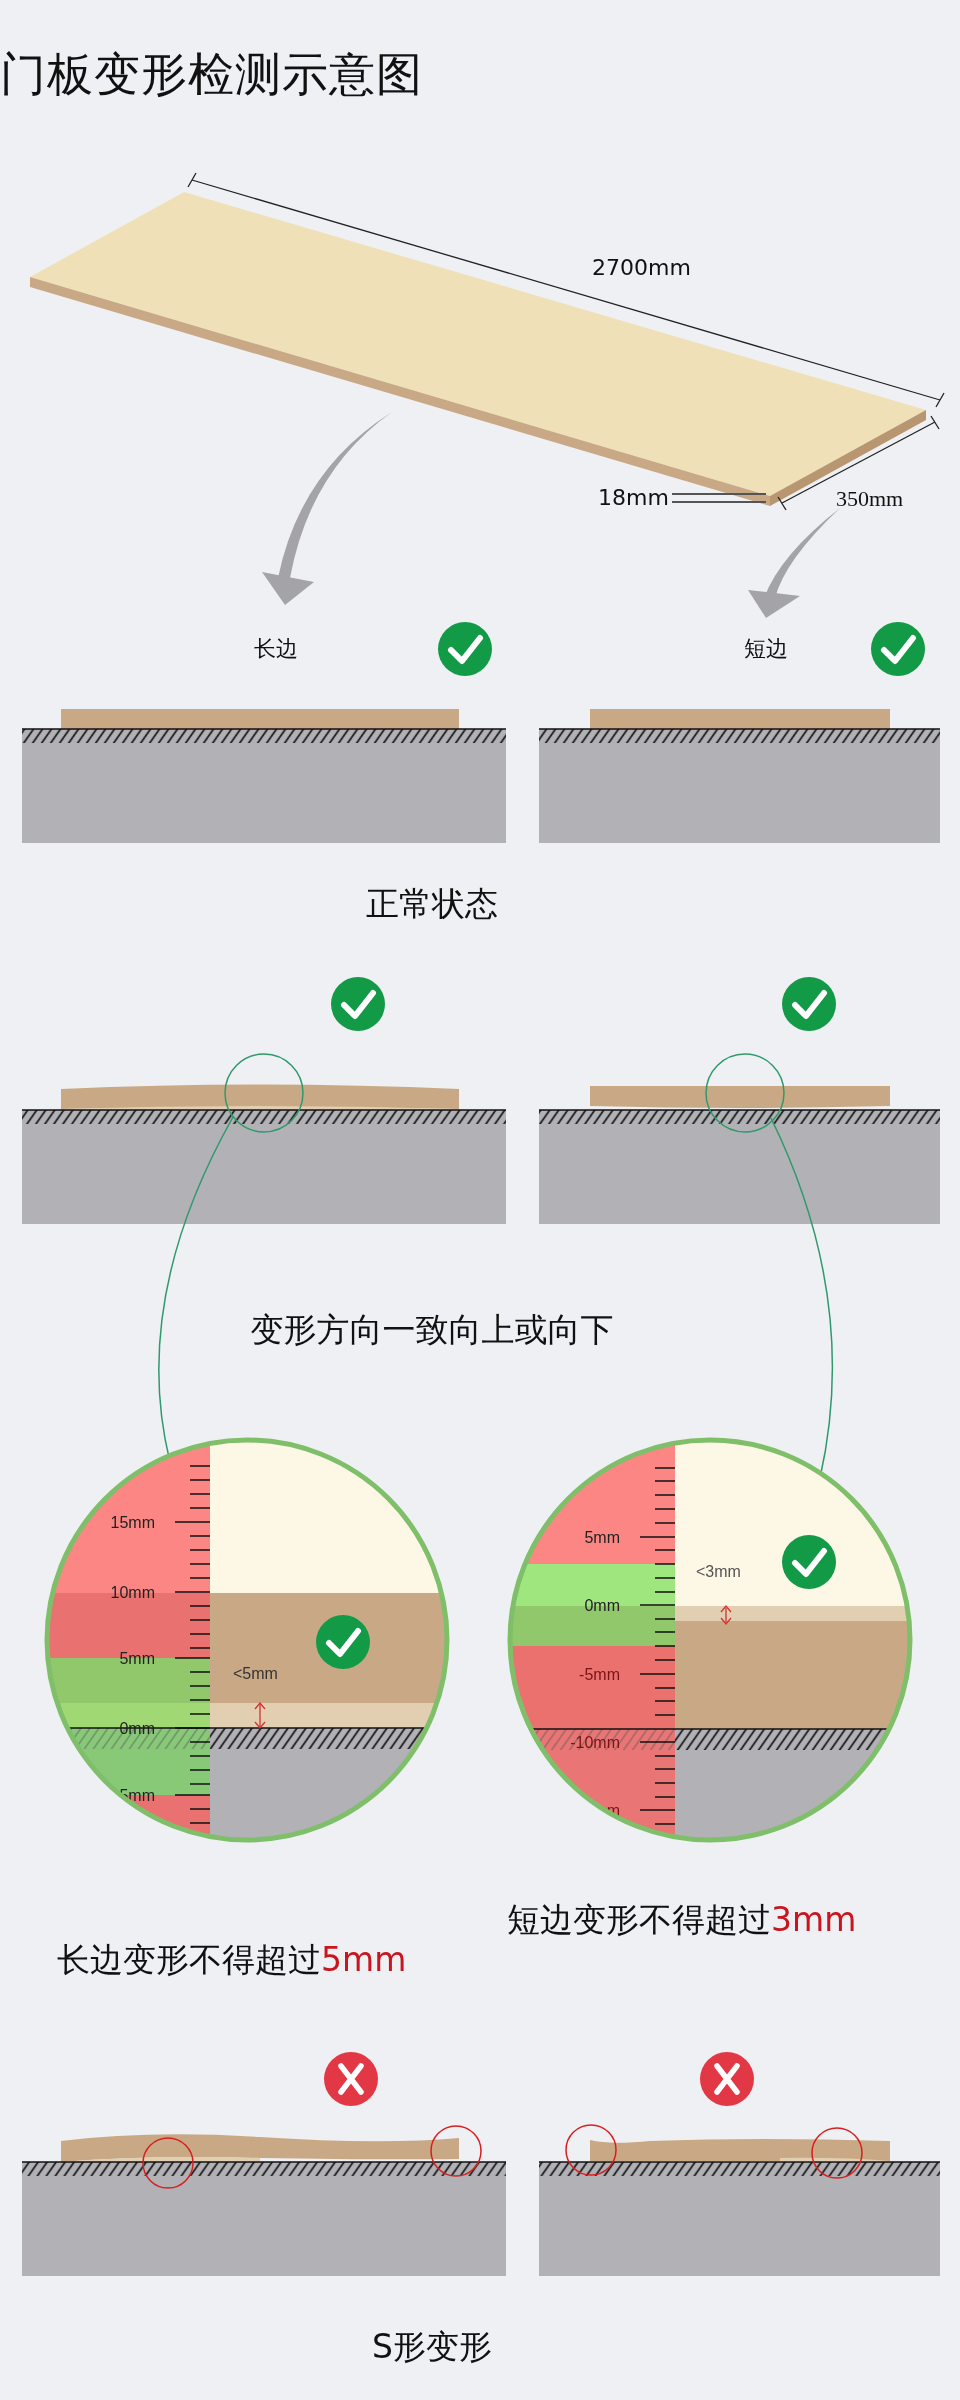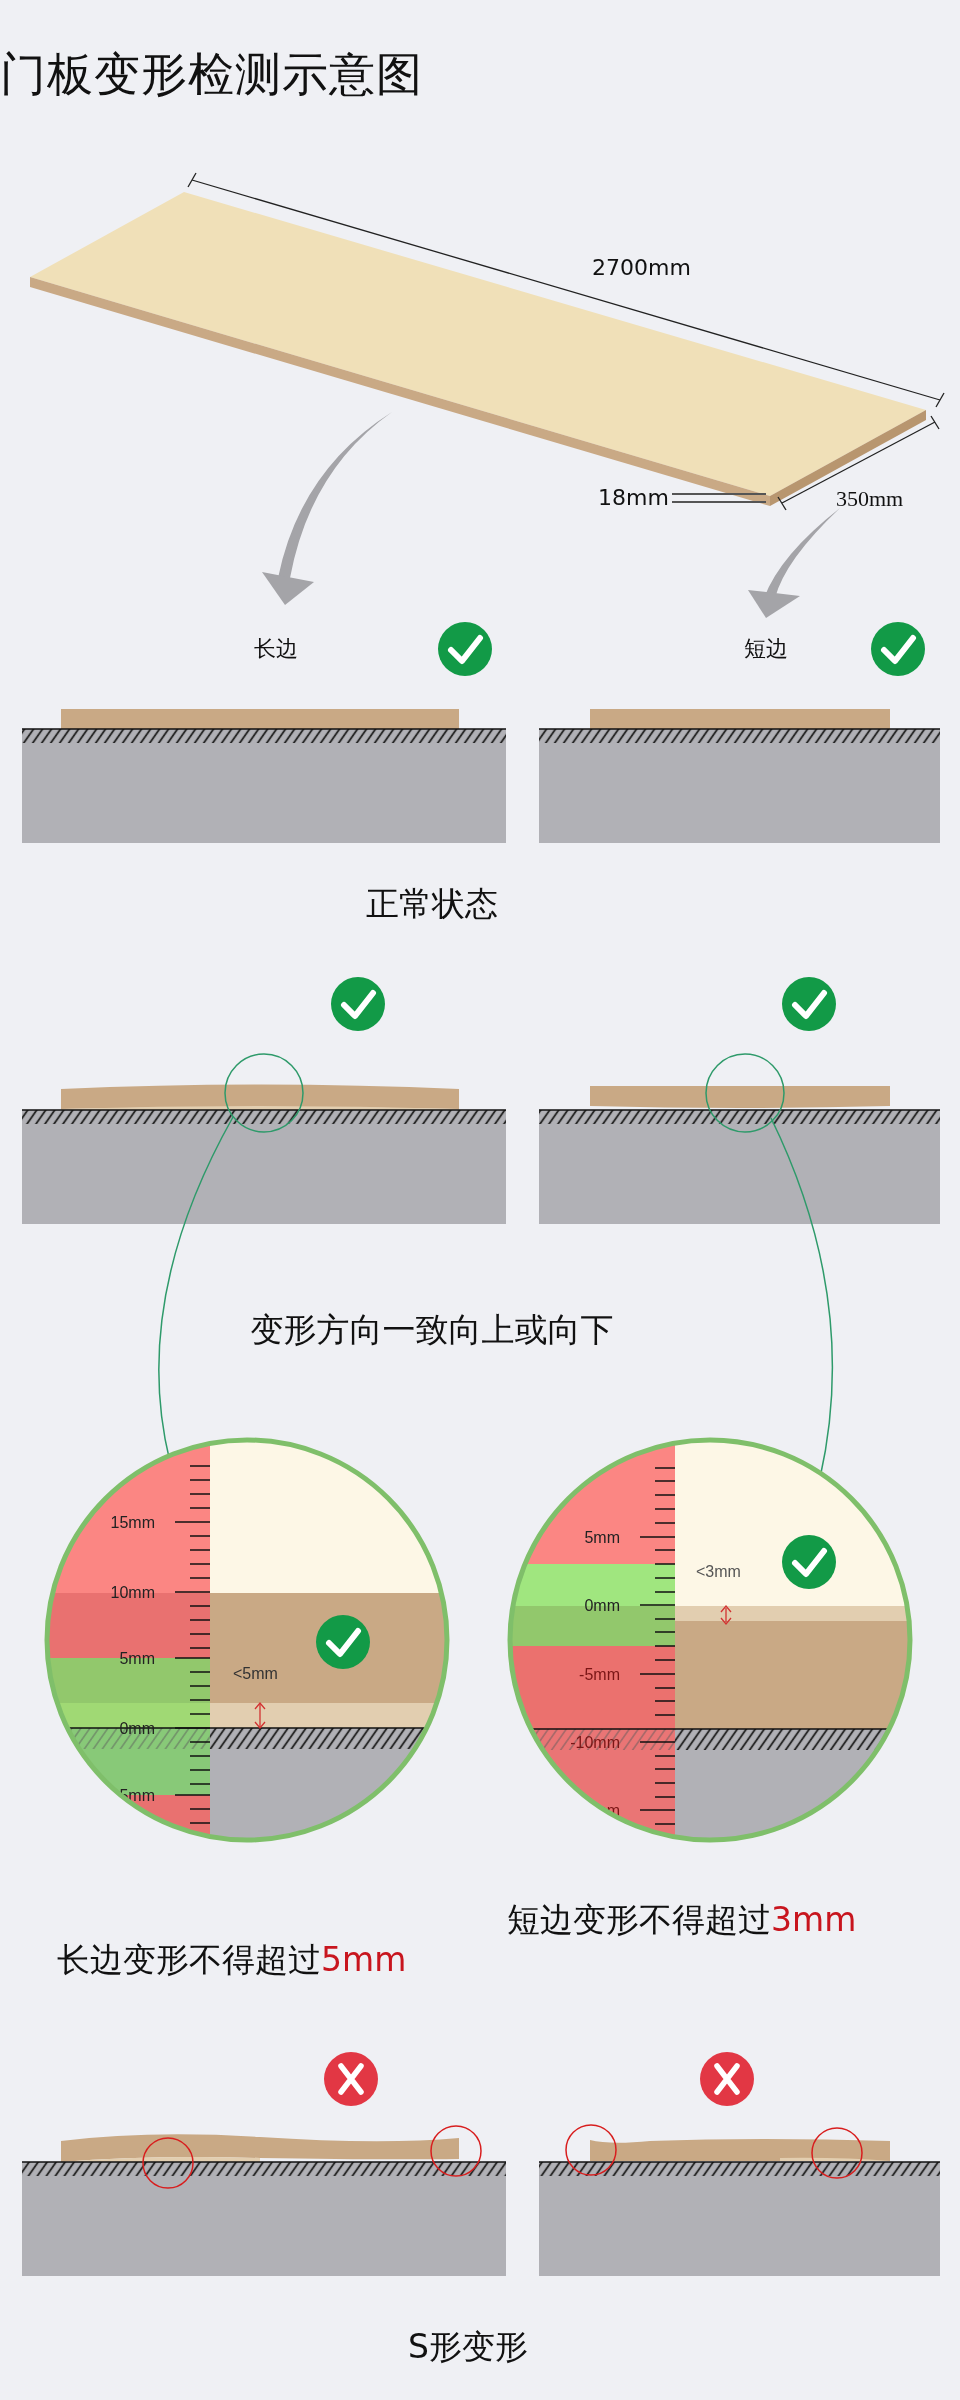--- a/index.html
+++ b/index.html
@@ -294,6 +294,6 @@
   <span>短边变形不得超过</span><span class="red">3mm</span>
 </div>
 
-<div class="abs caption" style="top:2325px;margin-left:36px;">S形变形</div>
+<div class="abs caption" style="top:2325px;">S形变形</div>
 
 </body></html>

